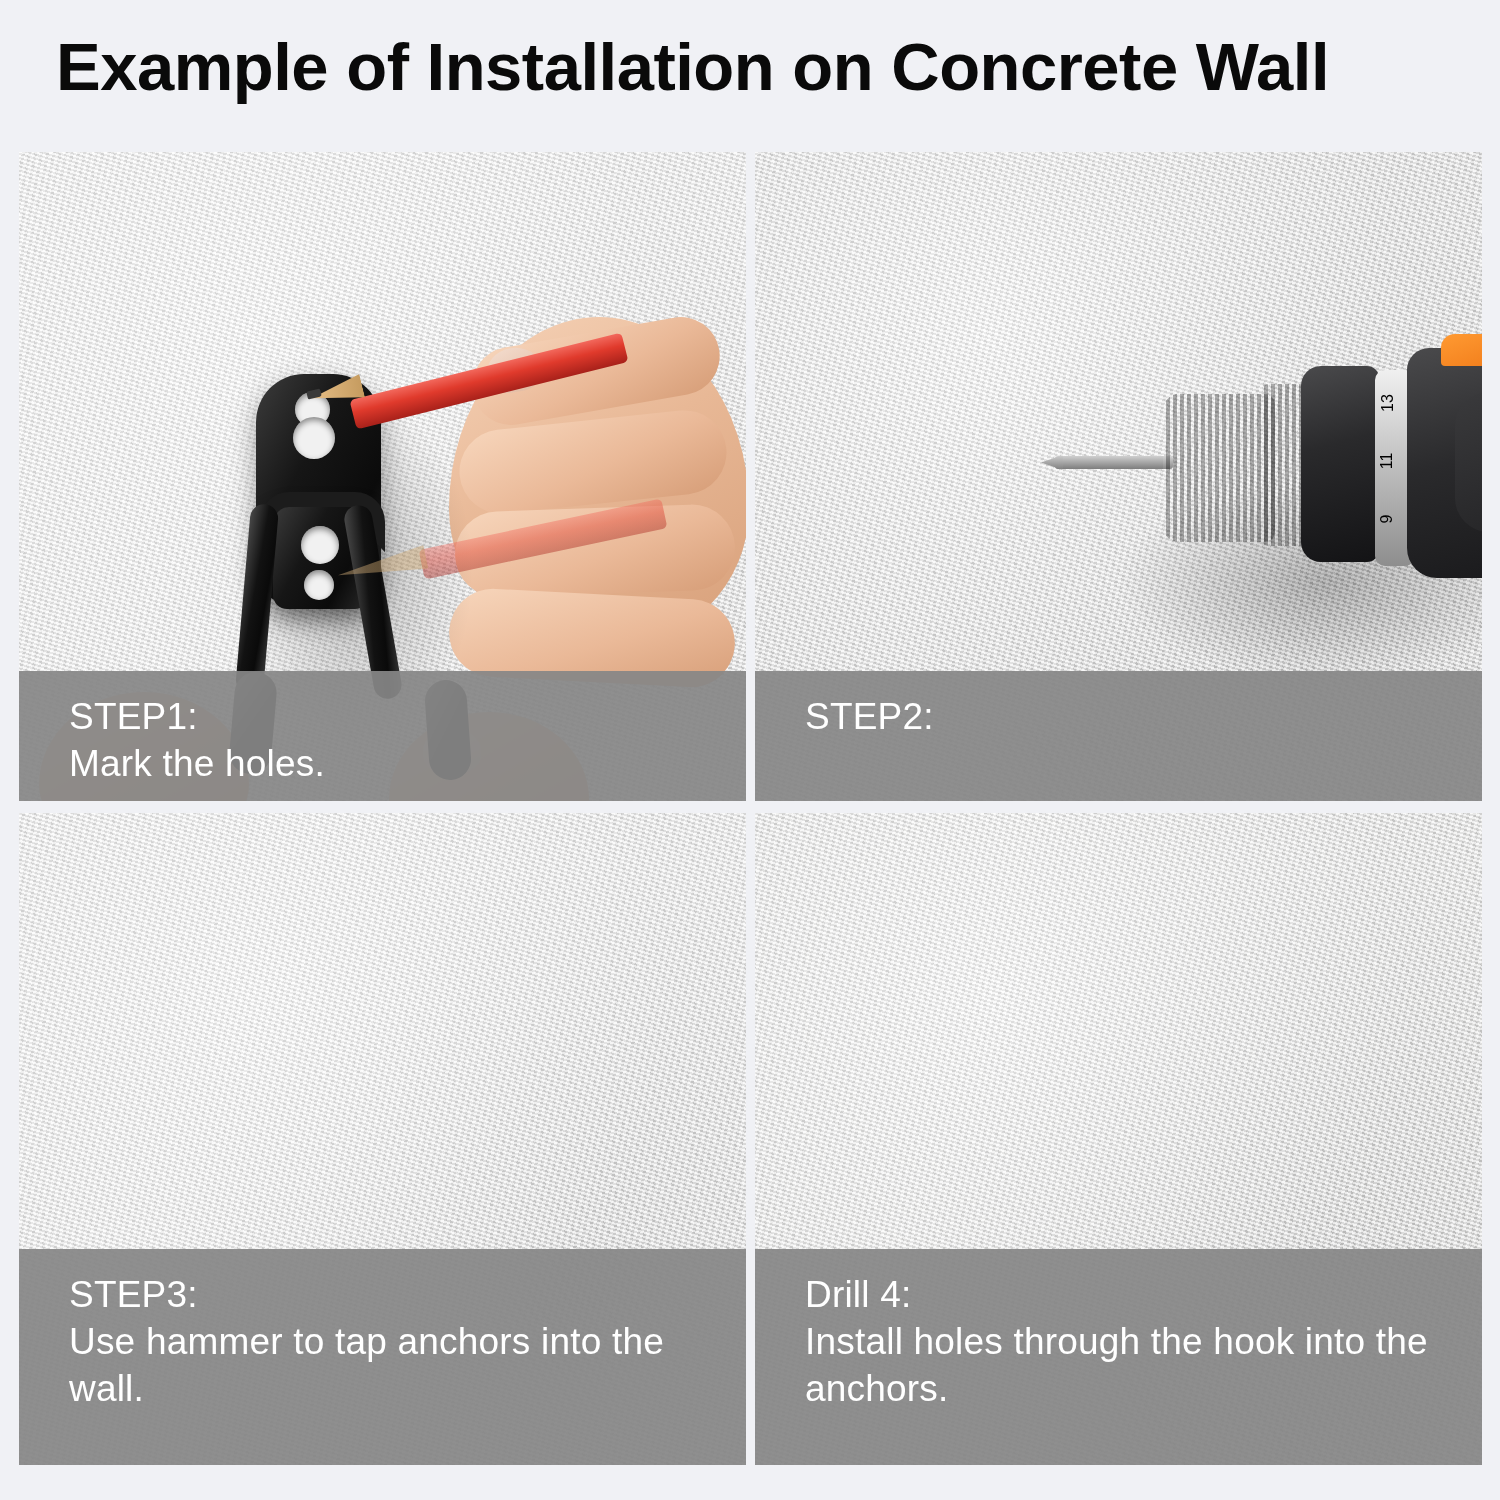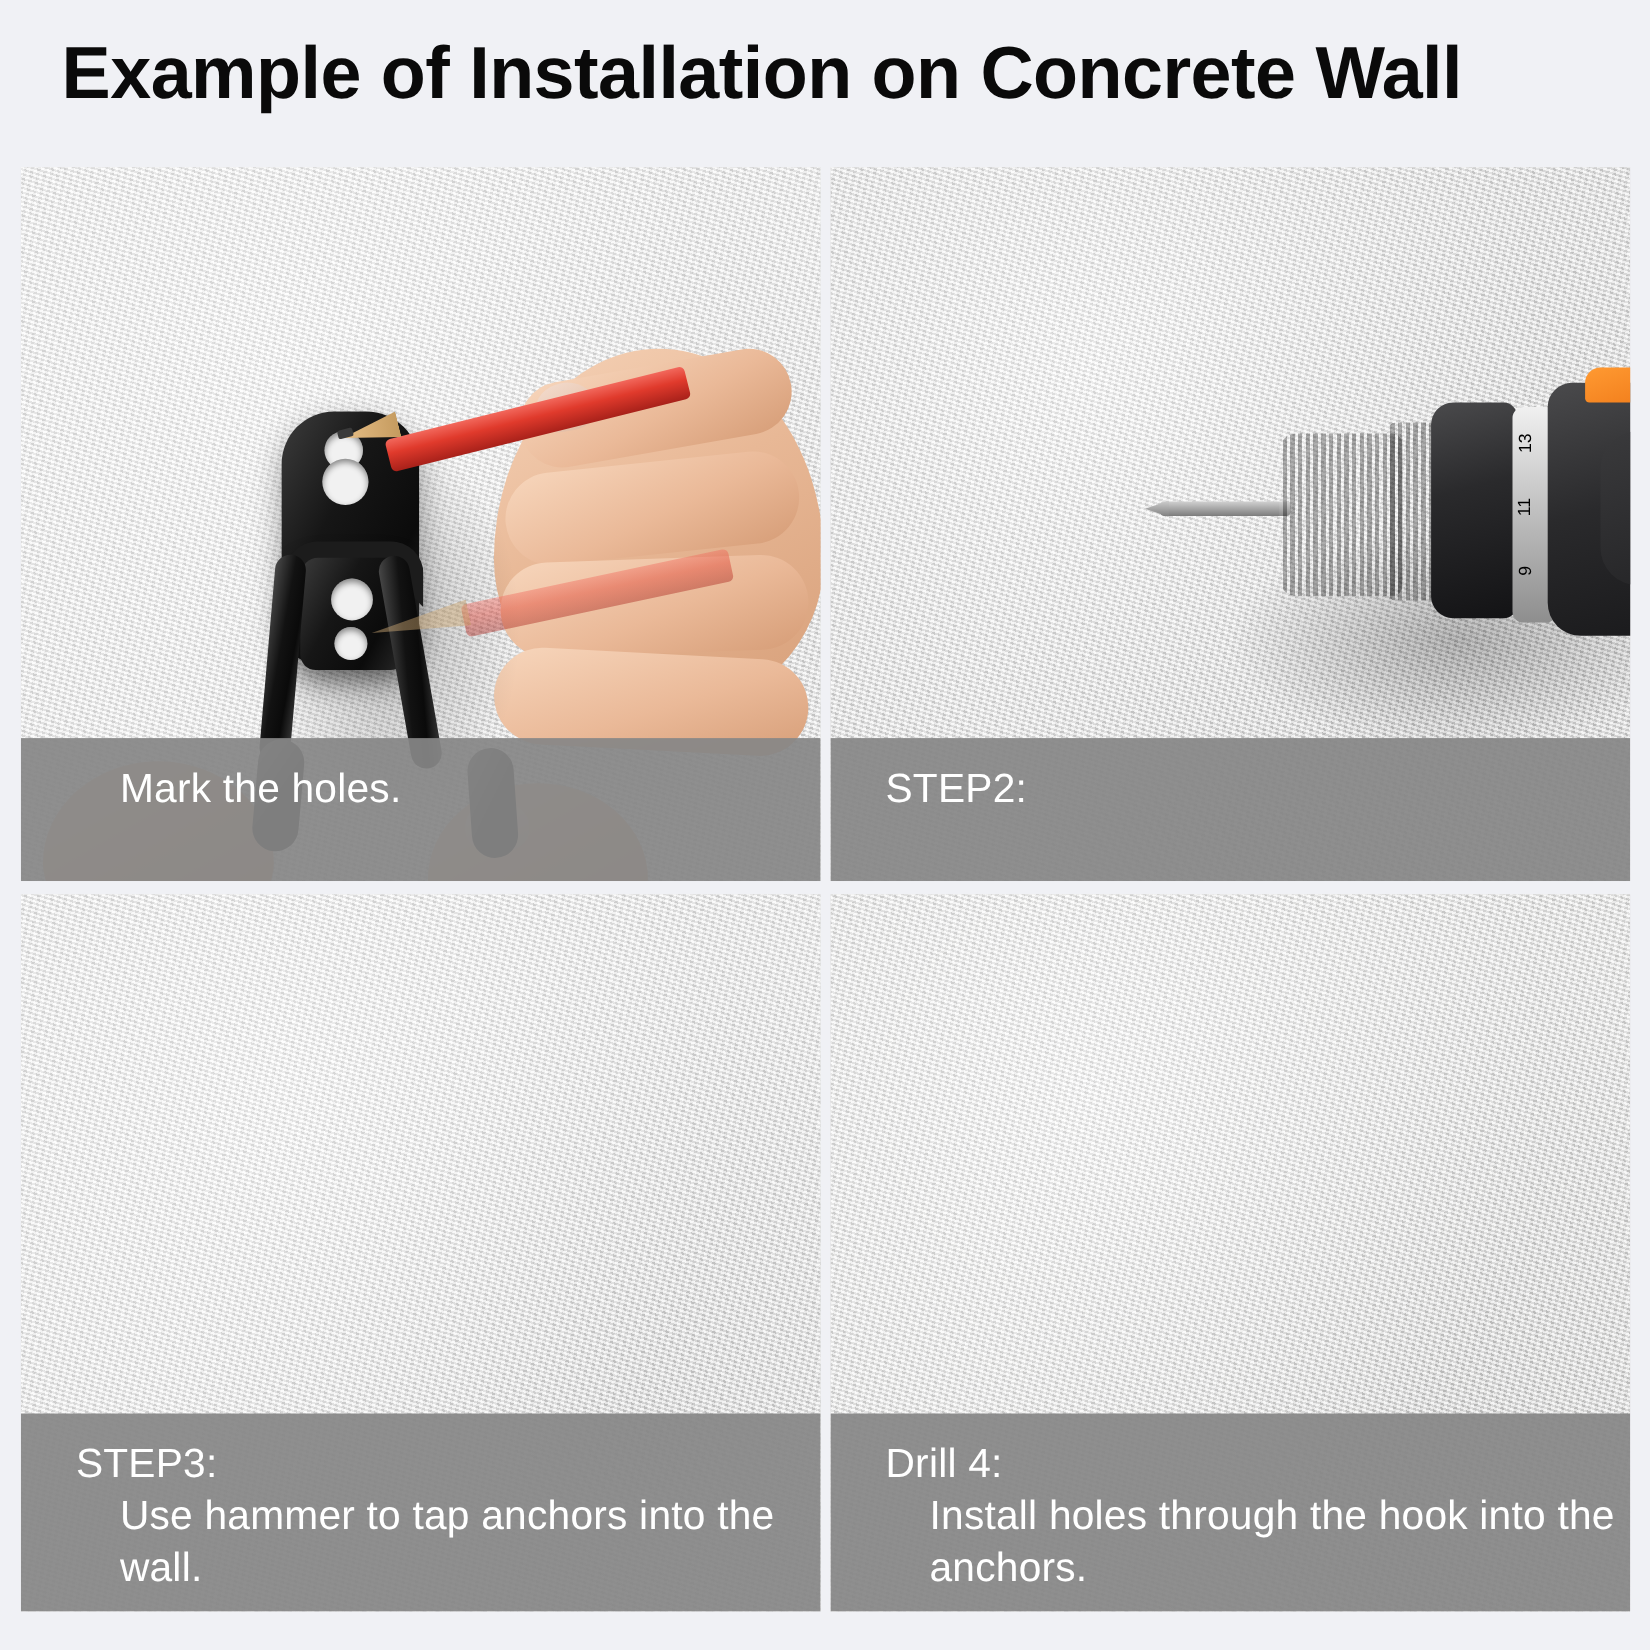--- a/index.html
+++ b/index.html
@@ -245,6 +245,7 @@
     </div>
 
     <div class="caption two-line">
+      <span class="step-label">STEP1:</span>
       <span class="step-text">Mark the holes.</span>
     </div>
   </div>

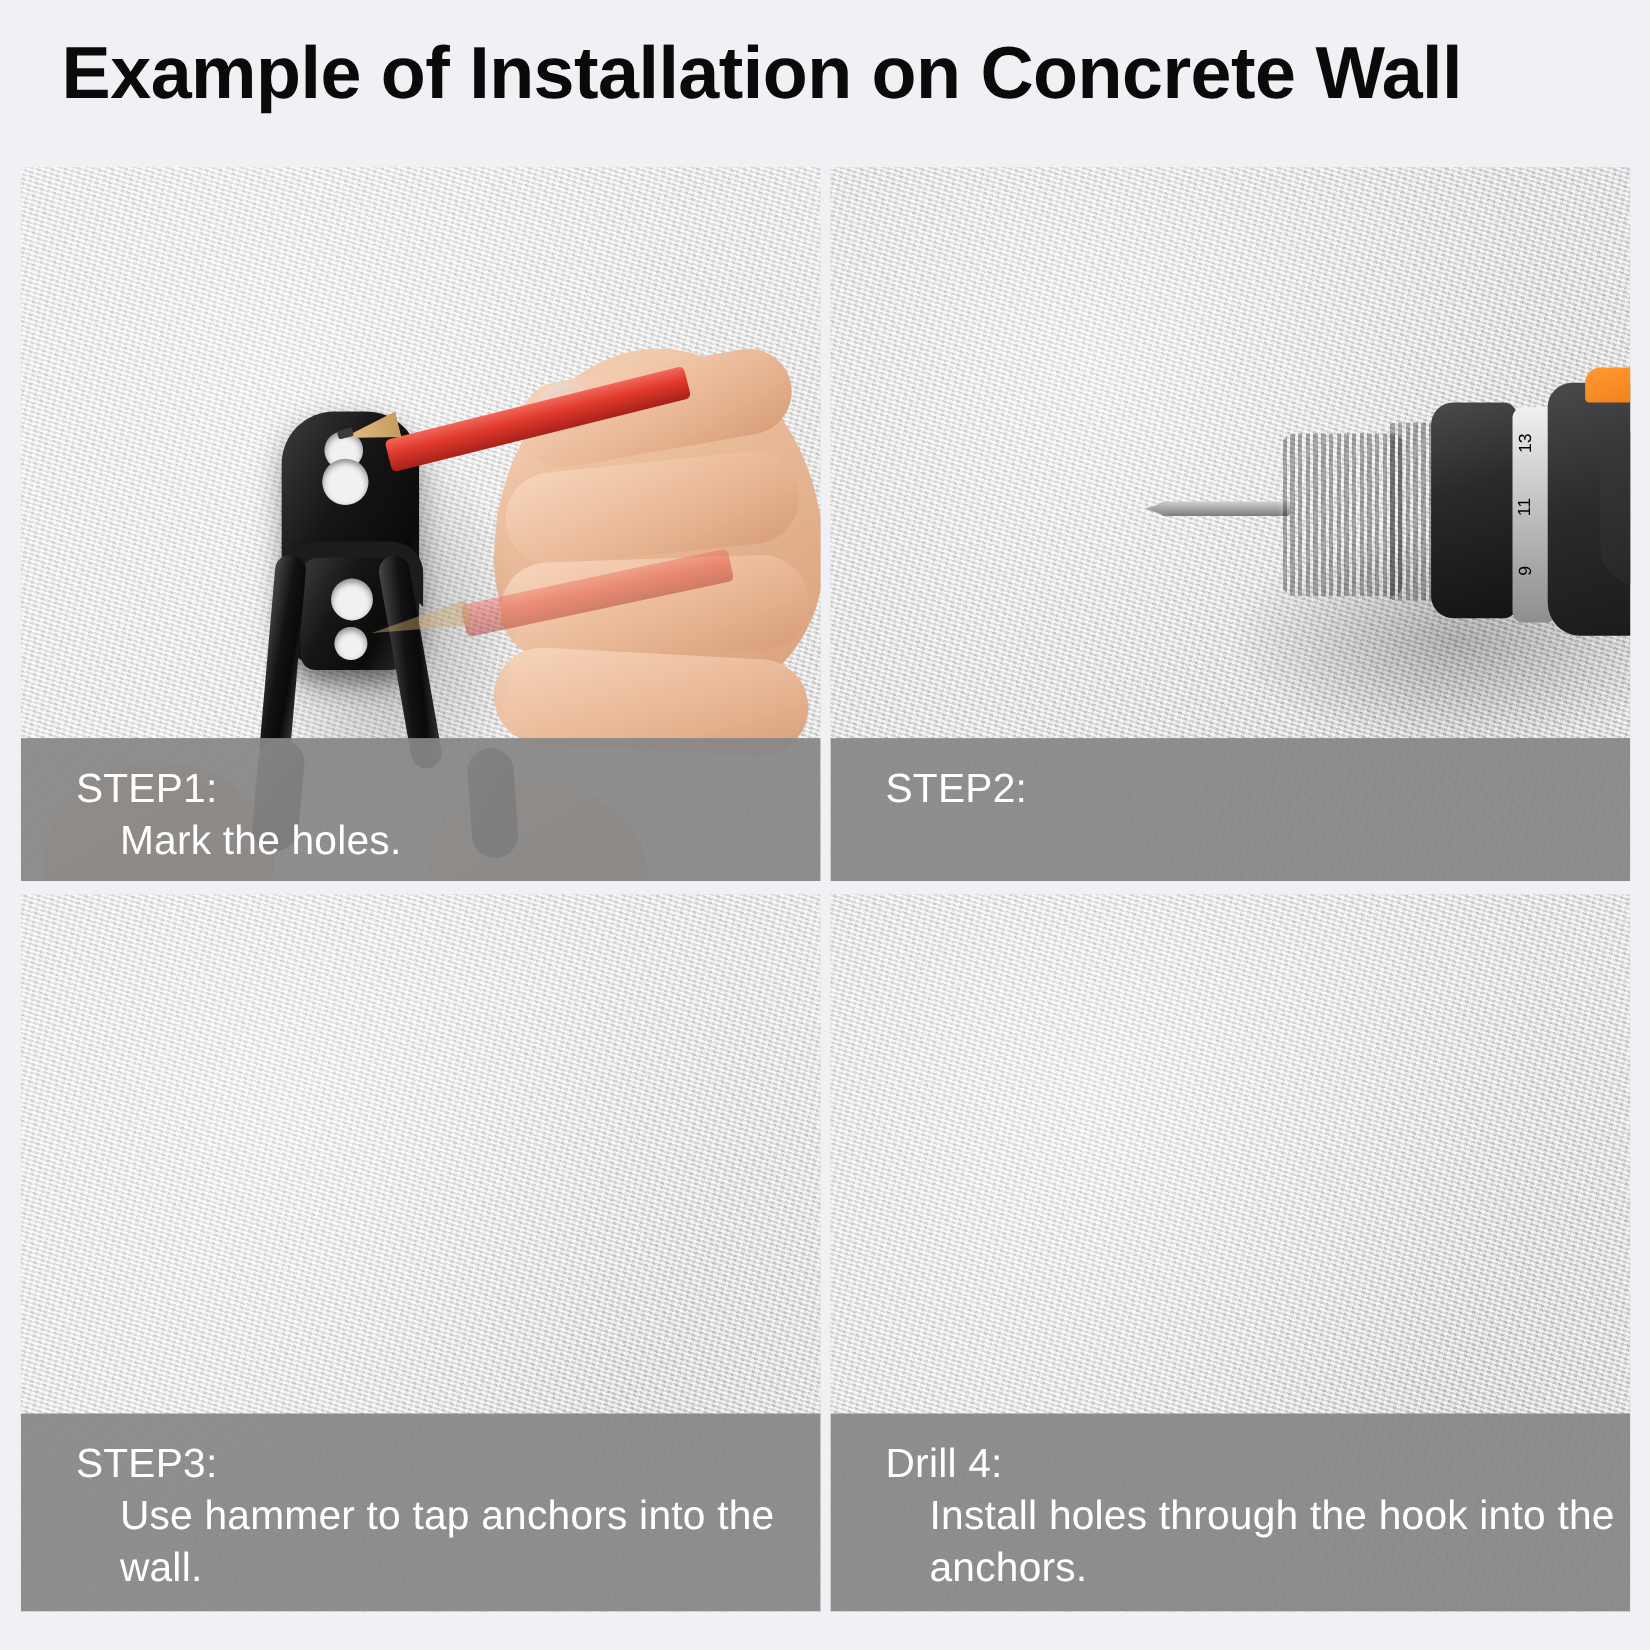--- a/index.html
+++ b/index.html
@@ -87,7 +87,7 @@
     letter-spacing: 0.2px;
   }
   .caption .step-label { display: block; }
-  .caption .step-text  { display: block; margin-left: 40px; }
+  .caption .step-text  { display: block; }
 
   .caption.two-line   { height: 130px; }
   .caption.three-line { height: 180px; }

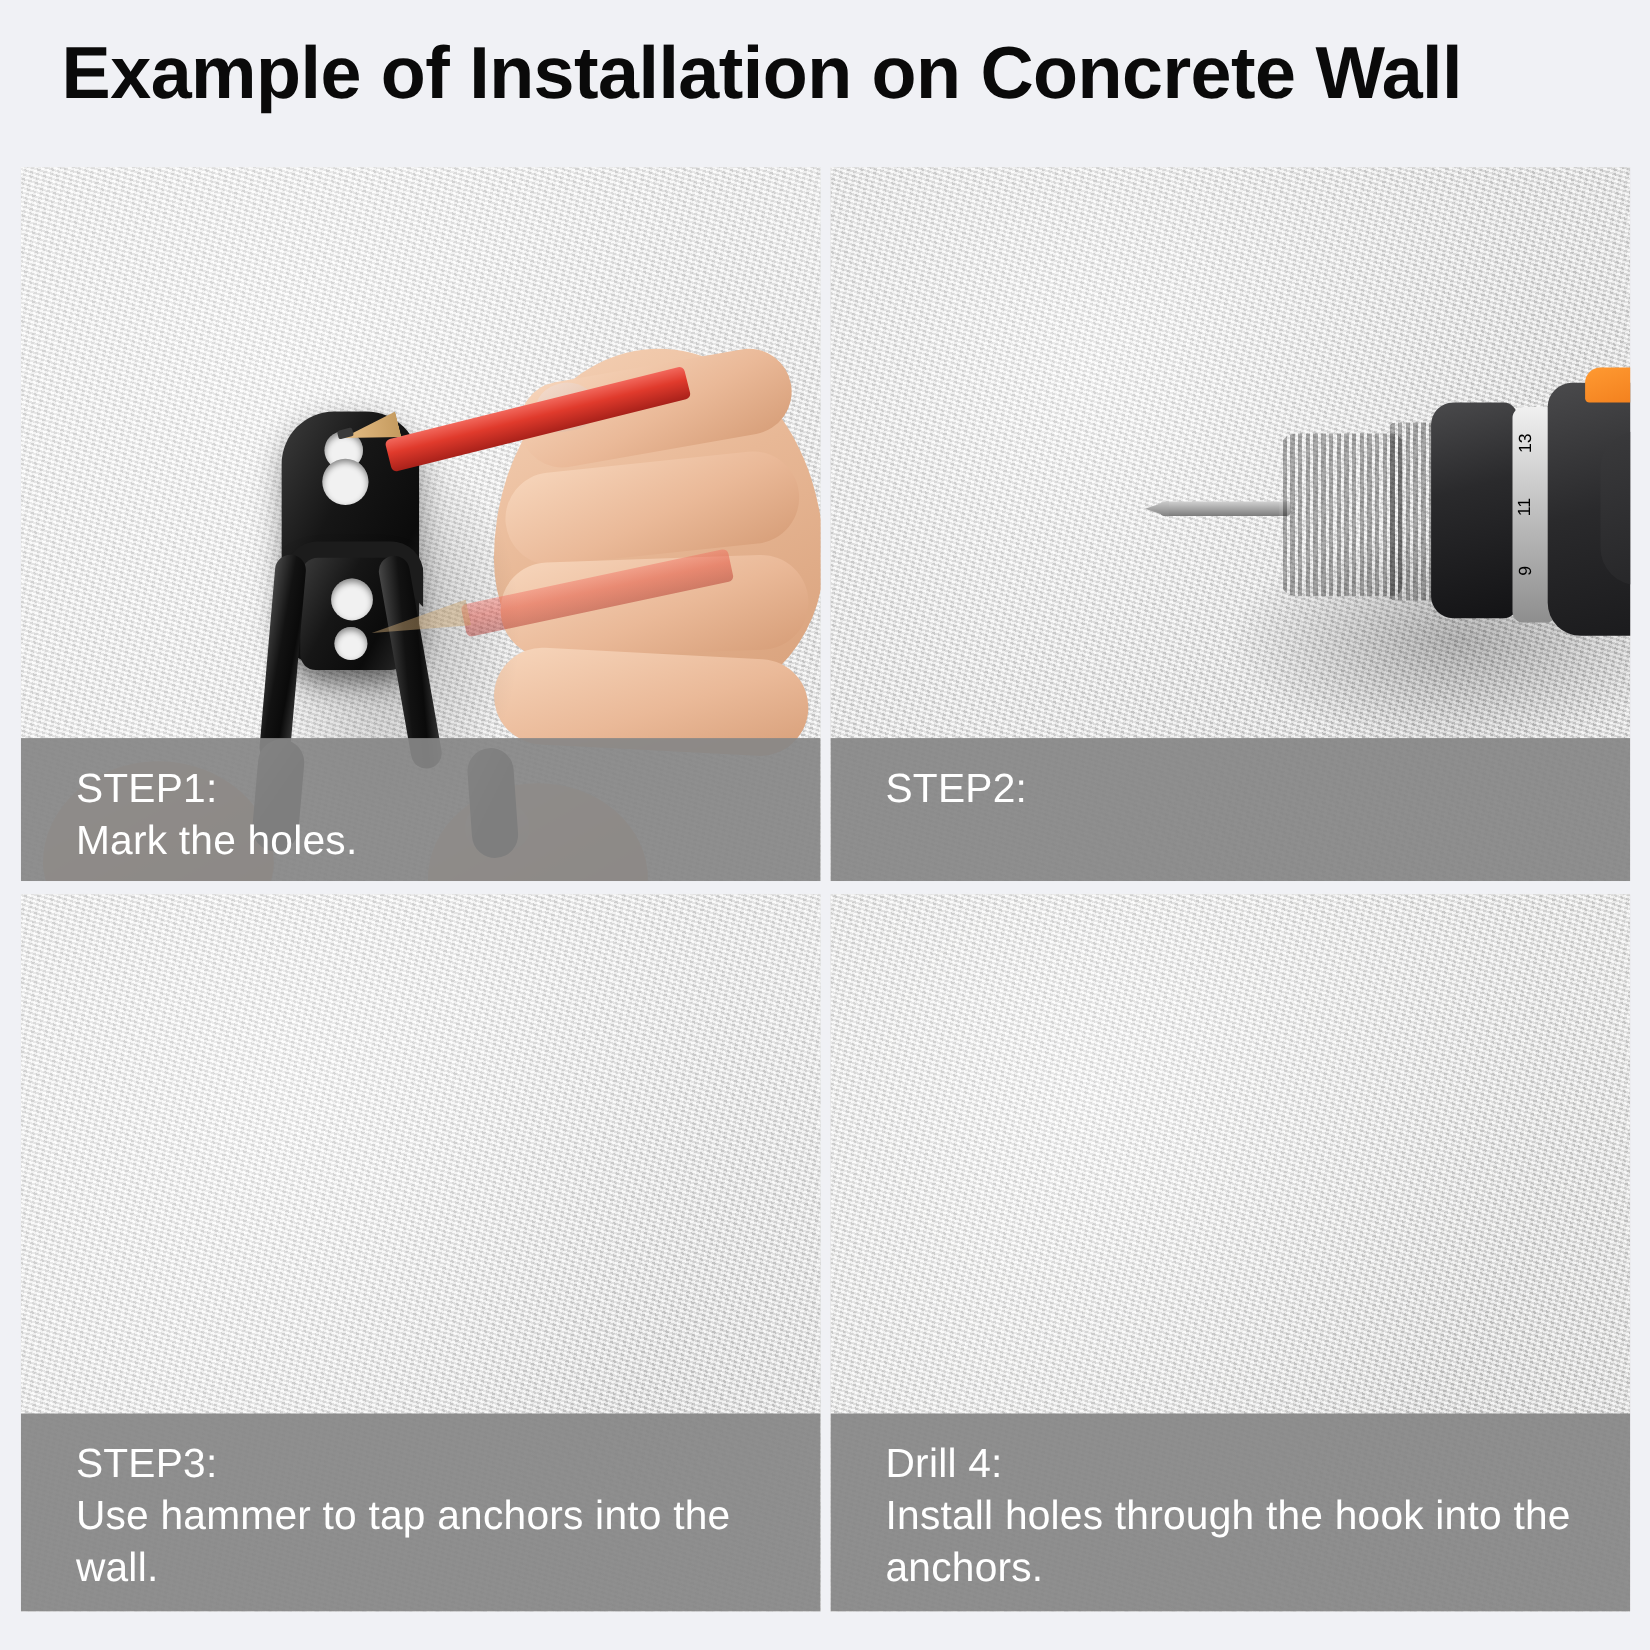--- a/index.html
+++ b/index.html
@@ -90,7 +90,7 @@
   .caption .step-text  { display: block; }
 
   .caption.two-line   { height: 130px; }
-  .caption.three-line { height: 180px; }
+  .caption.three-line { height: 216px; }
 
   
 

